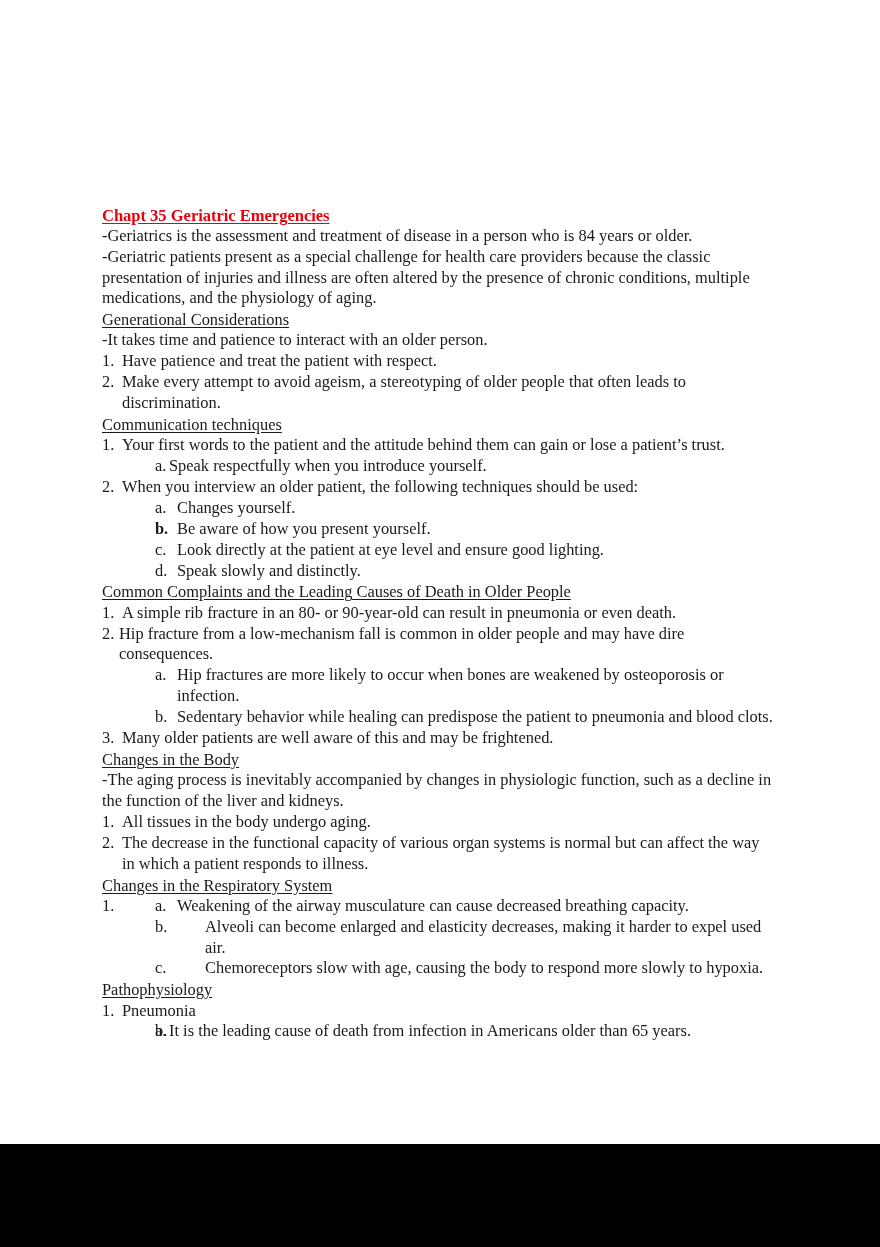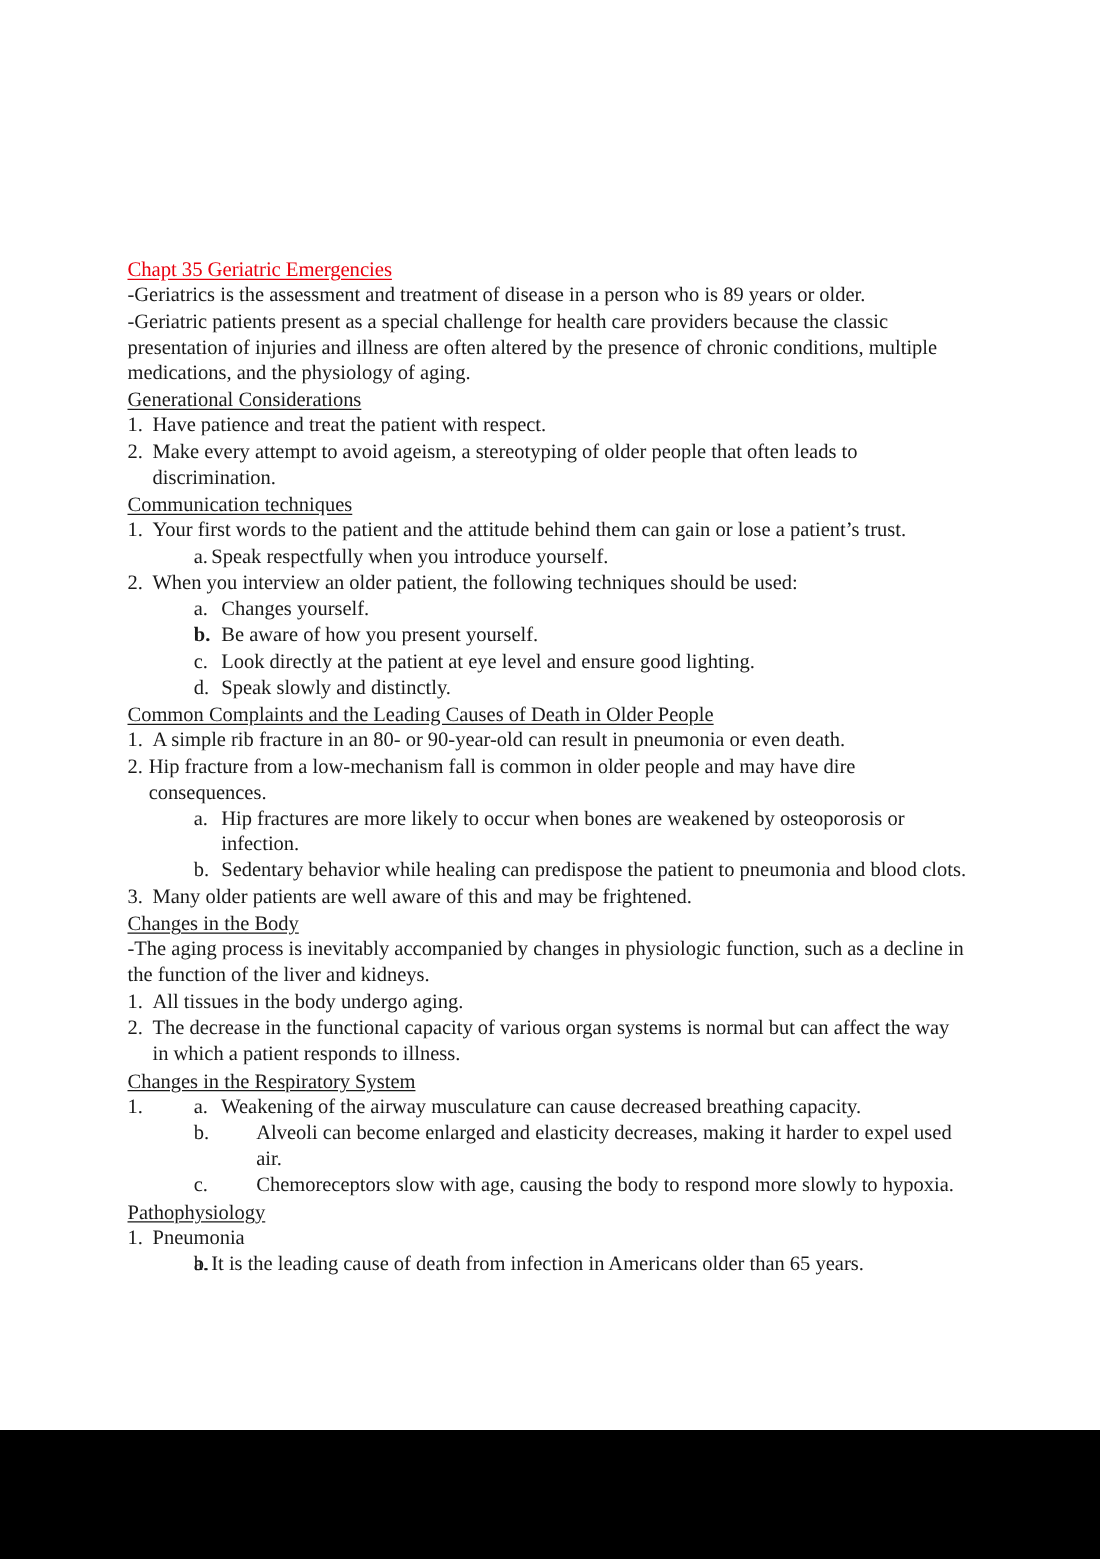--- a/index.html
+++ b/index.html
@@ -36,7 +36,7 @@
   
   .title-red {
     color: #e8000d;
-    font-weight: normal;
+    font-weight: bold;
     text-decoration: underline;
     text-underline-offset: 1.5px;
     font-size: 16.6px;

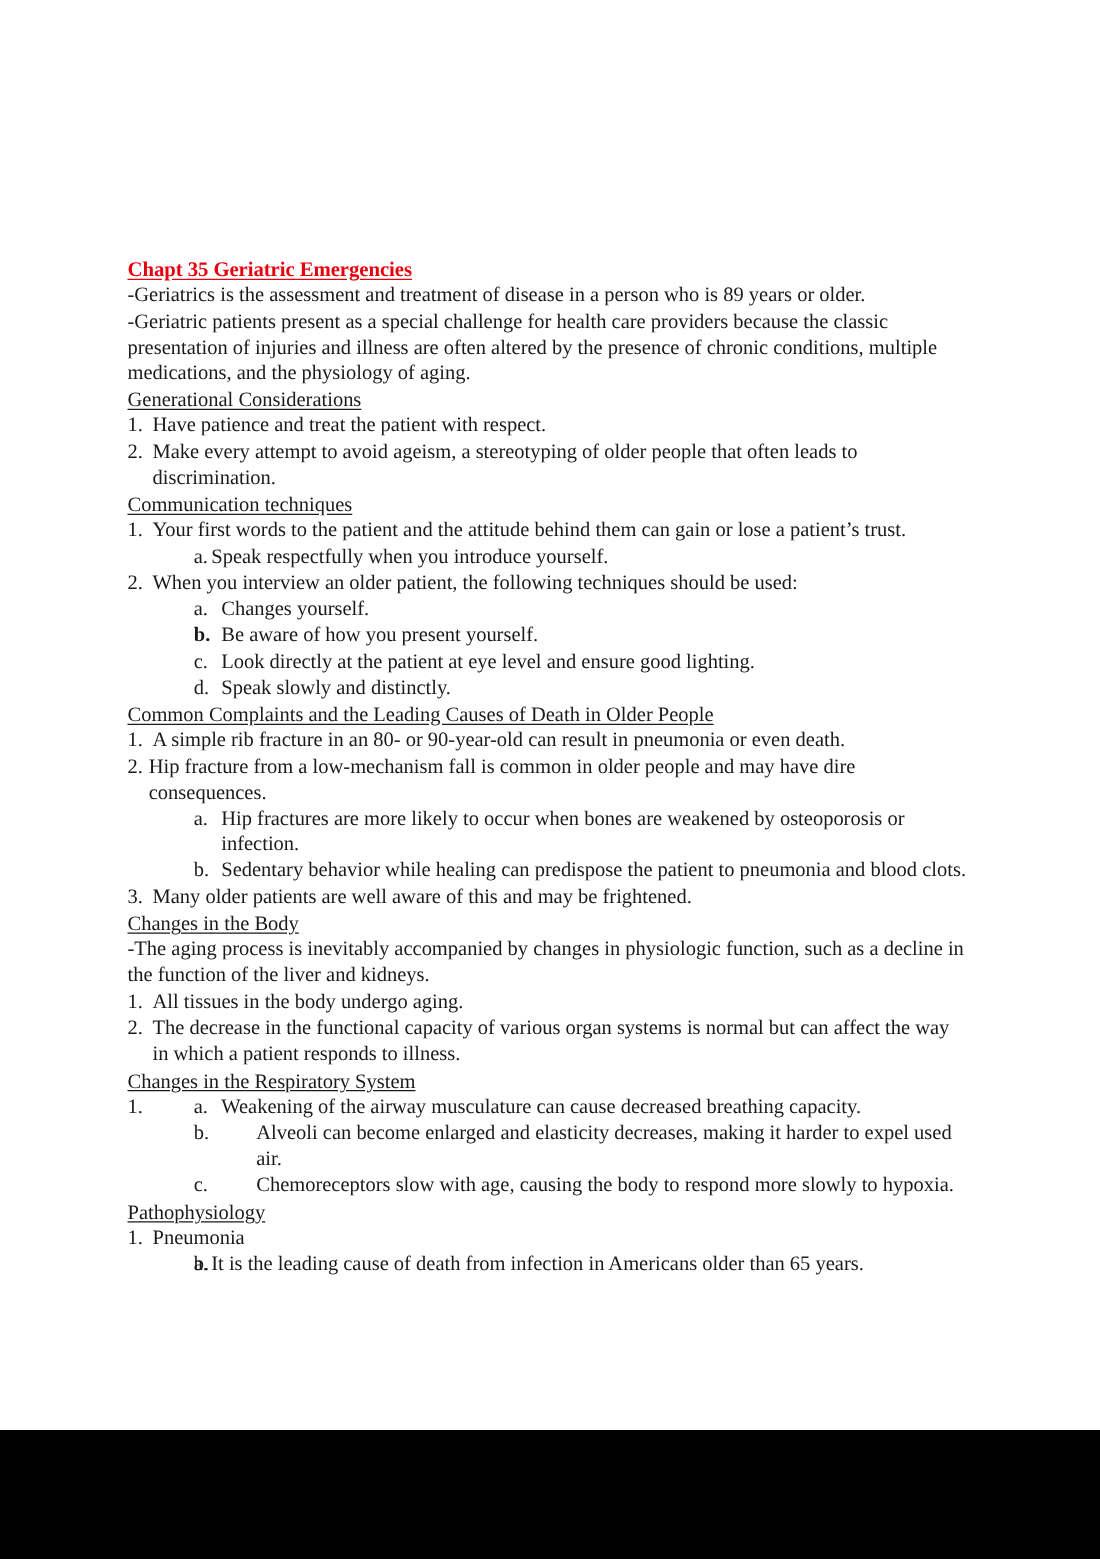--- a/index.html
+++ b/index.html
@@ -111,7 +111,7 @@
 
     <div class="line title-red">Chapt 35 Geriatric Emergencies</div>
 
-    <div class="para">-Geriatrics is the assessment and treatment of disease in a person who is 89 years or older.</div>
+    <div class="para">-Geriatrics is the assessment and treatment of disease in a person who is 84 years or older.</div>
     <div class="para">-Geriatric patients present as a special challenge for health care providers because the classic presentation of injuries and illness are often altered by the presence of chronic conditions, multiple medications, and the physiology of aging.</div>
 
     <div class="heading-line"><span class="heading">Generational Considerations</span></div>

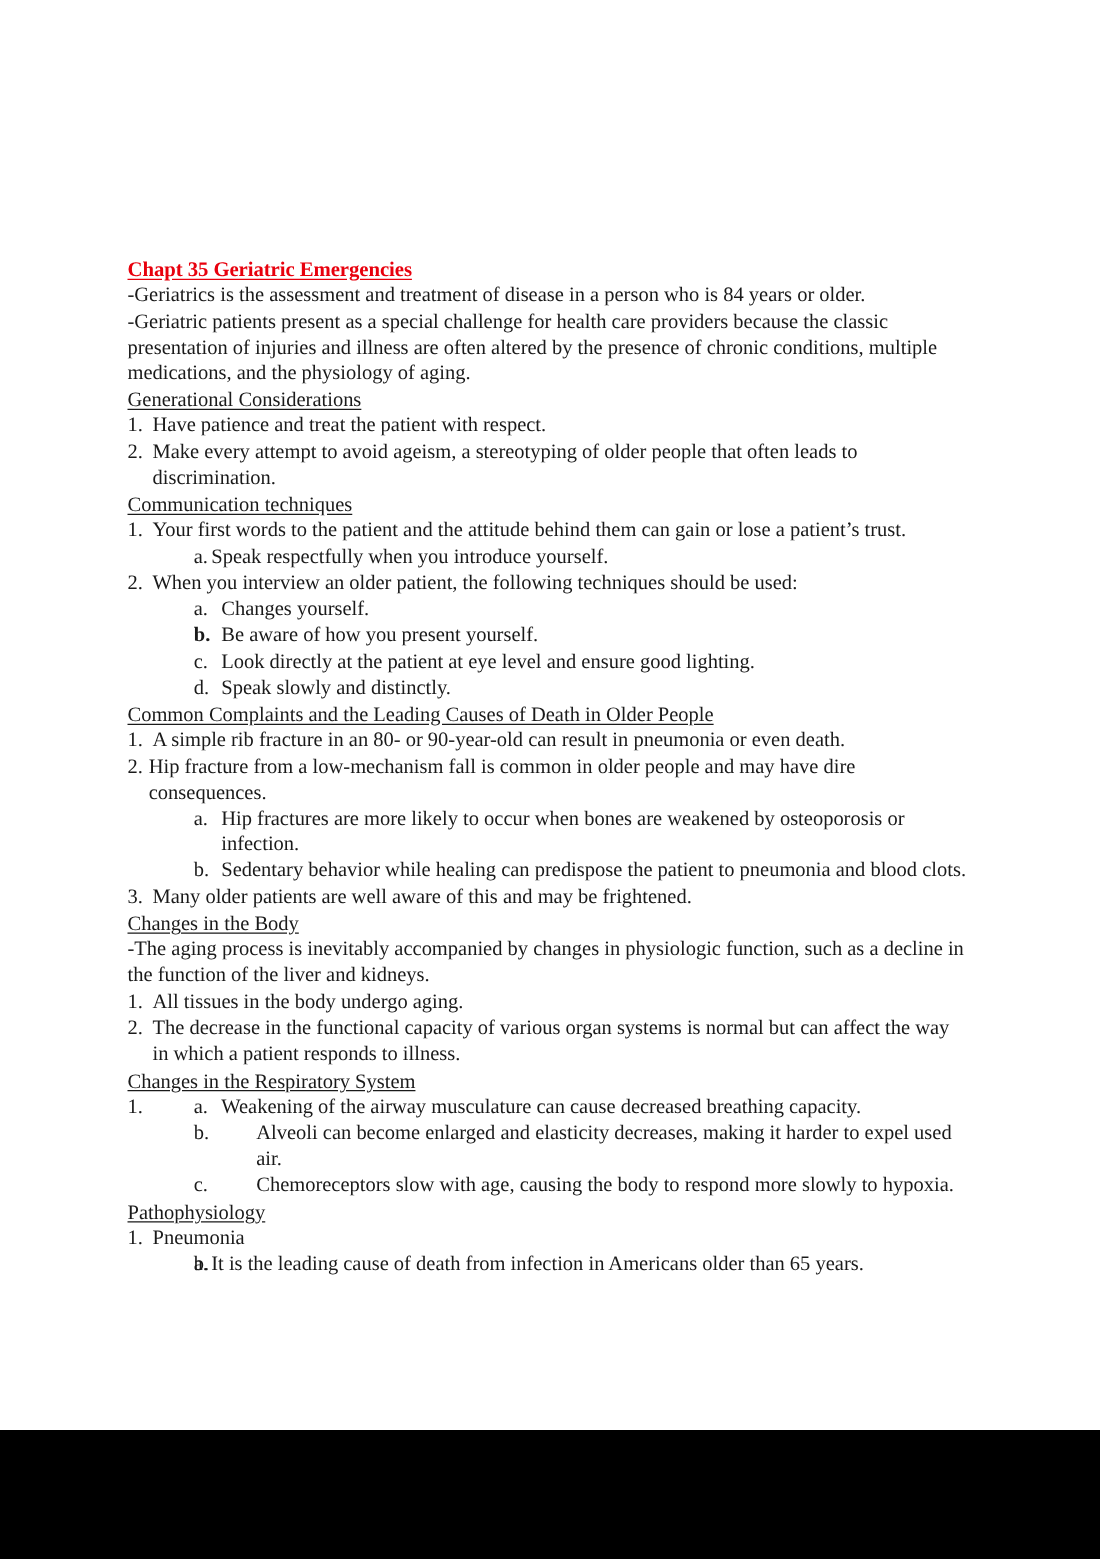--- a/index.html
+++ b/index.html
@@ -115,6 +115,7 @@
     <div class="para">-Geriatric patients present as a special challenge for health care providers because the classic presentation of injuries and illness are often altered by the presence of chronic conditions, multiple medications, and the physiology of aging.</div>
 
     <div class="heading-line"><span class="heading">Generational Considerations</span></div>
+    <div class="para">-It takes time and patience to interact with an older person.</div>
     <div class="li1"><span class="mk">1.</span><span>Have patience and treat the patient with respect.</span></div>
     <div class="li1"><span class="mk">2.</span><span>Make every attempt to avoid ageism, a stereotyping of older people that often leads to discrimination.</span></div>
 

